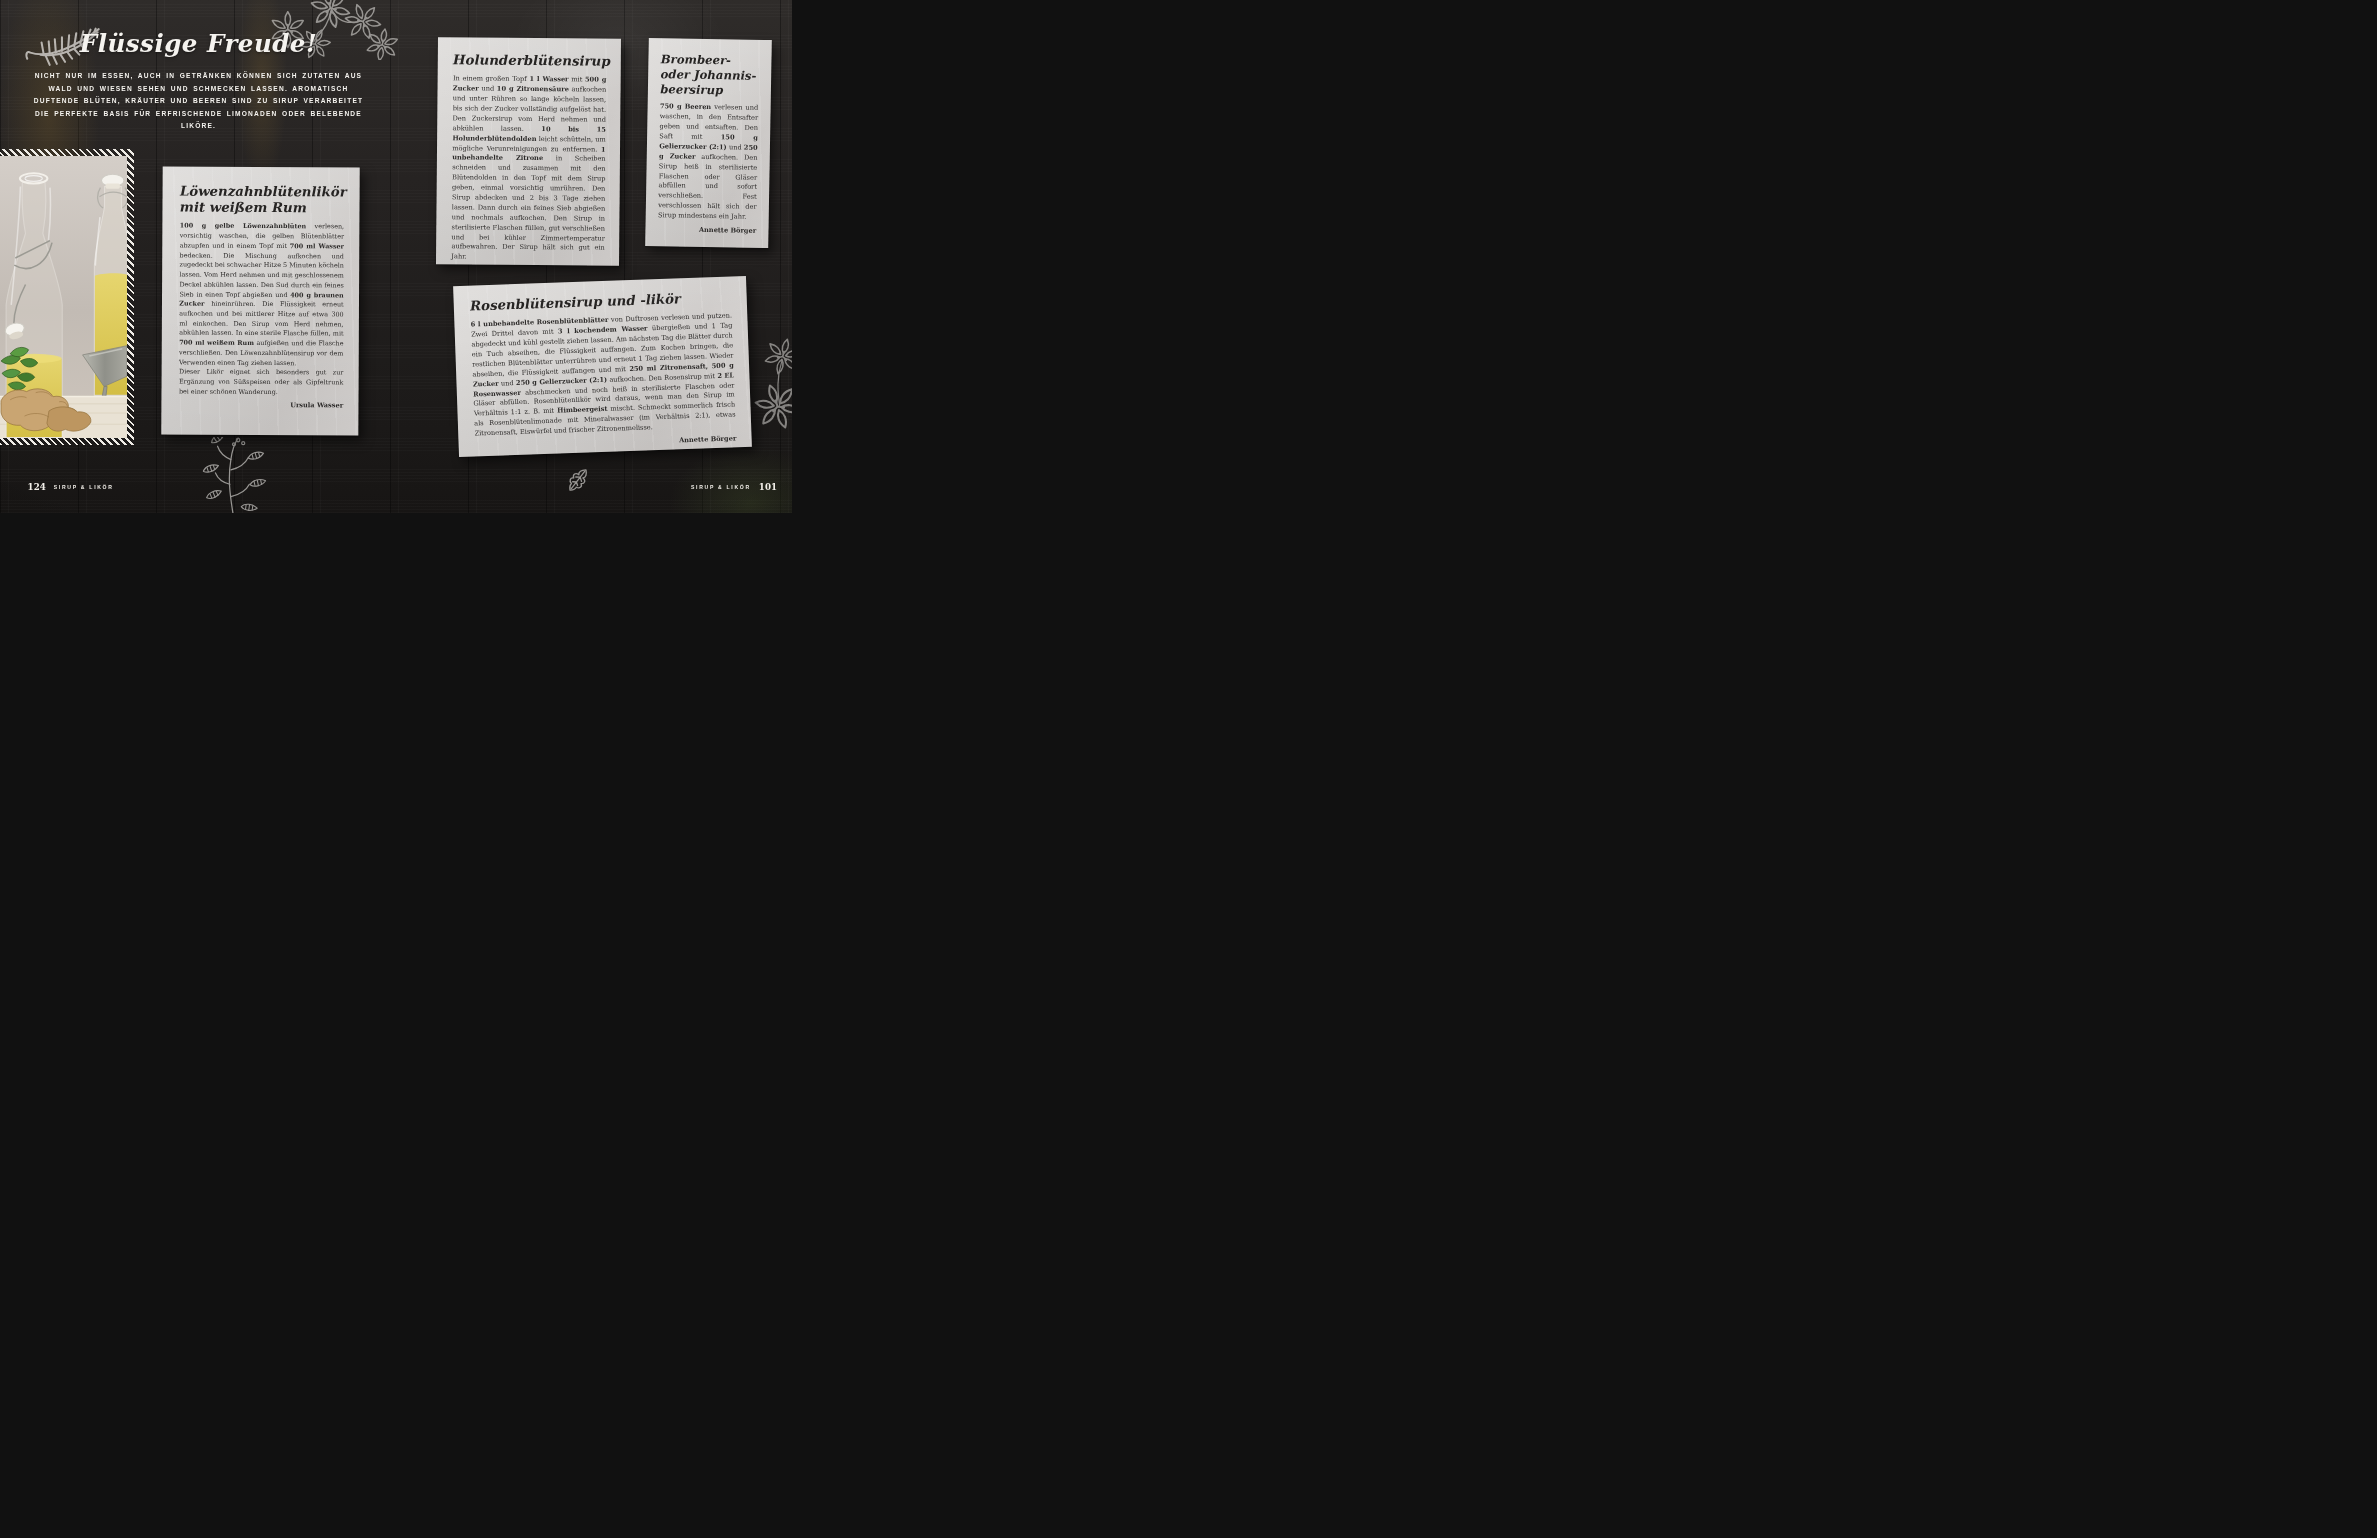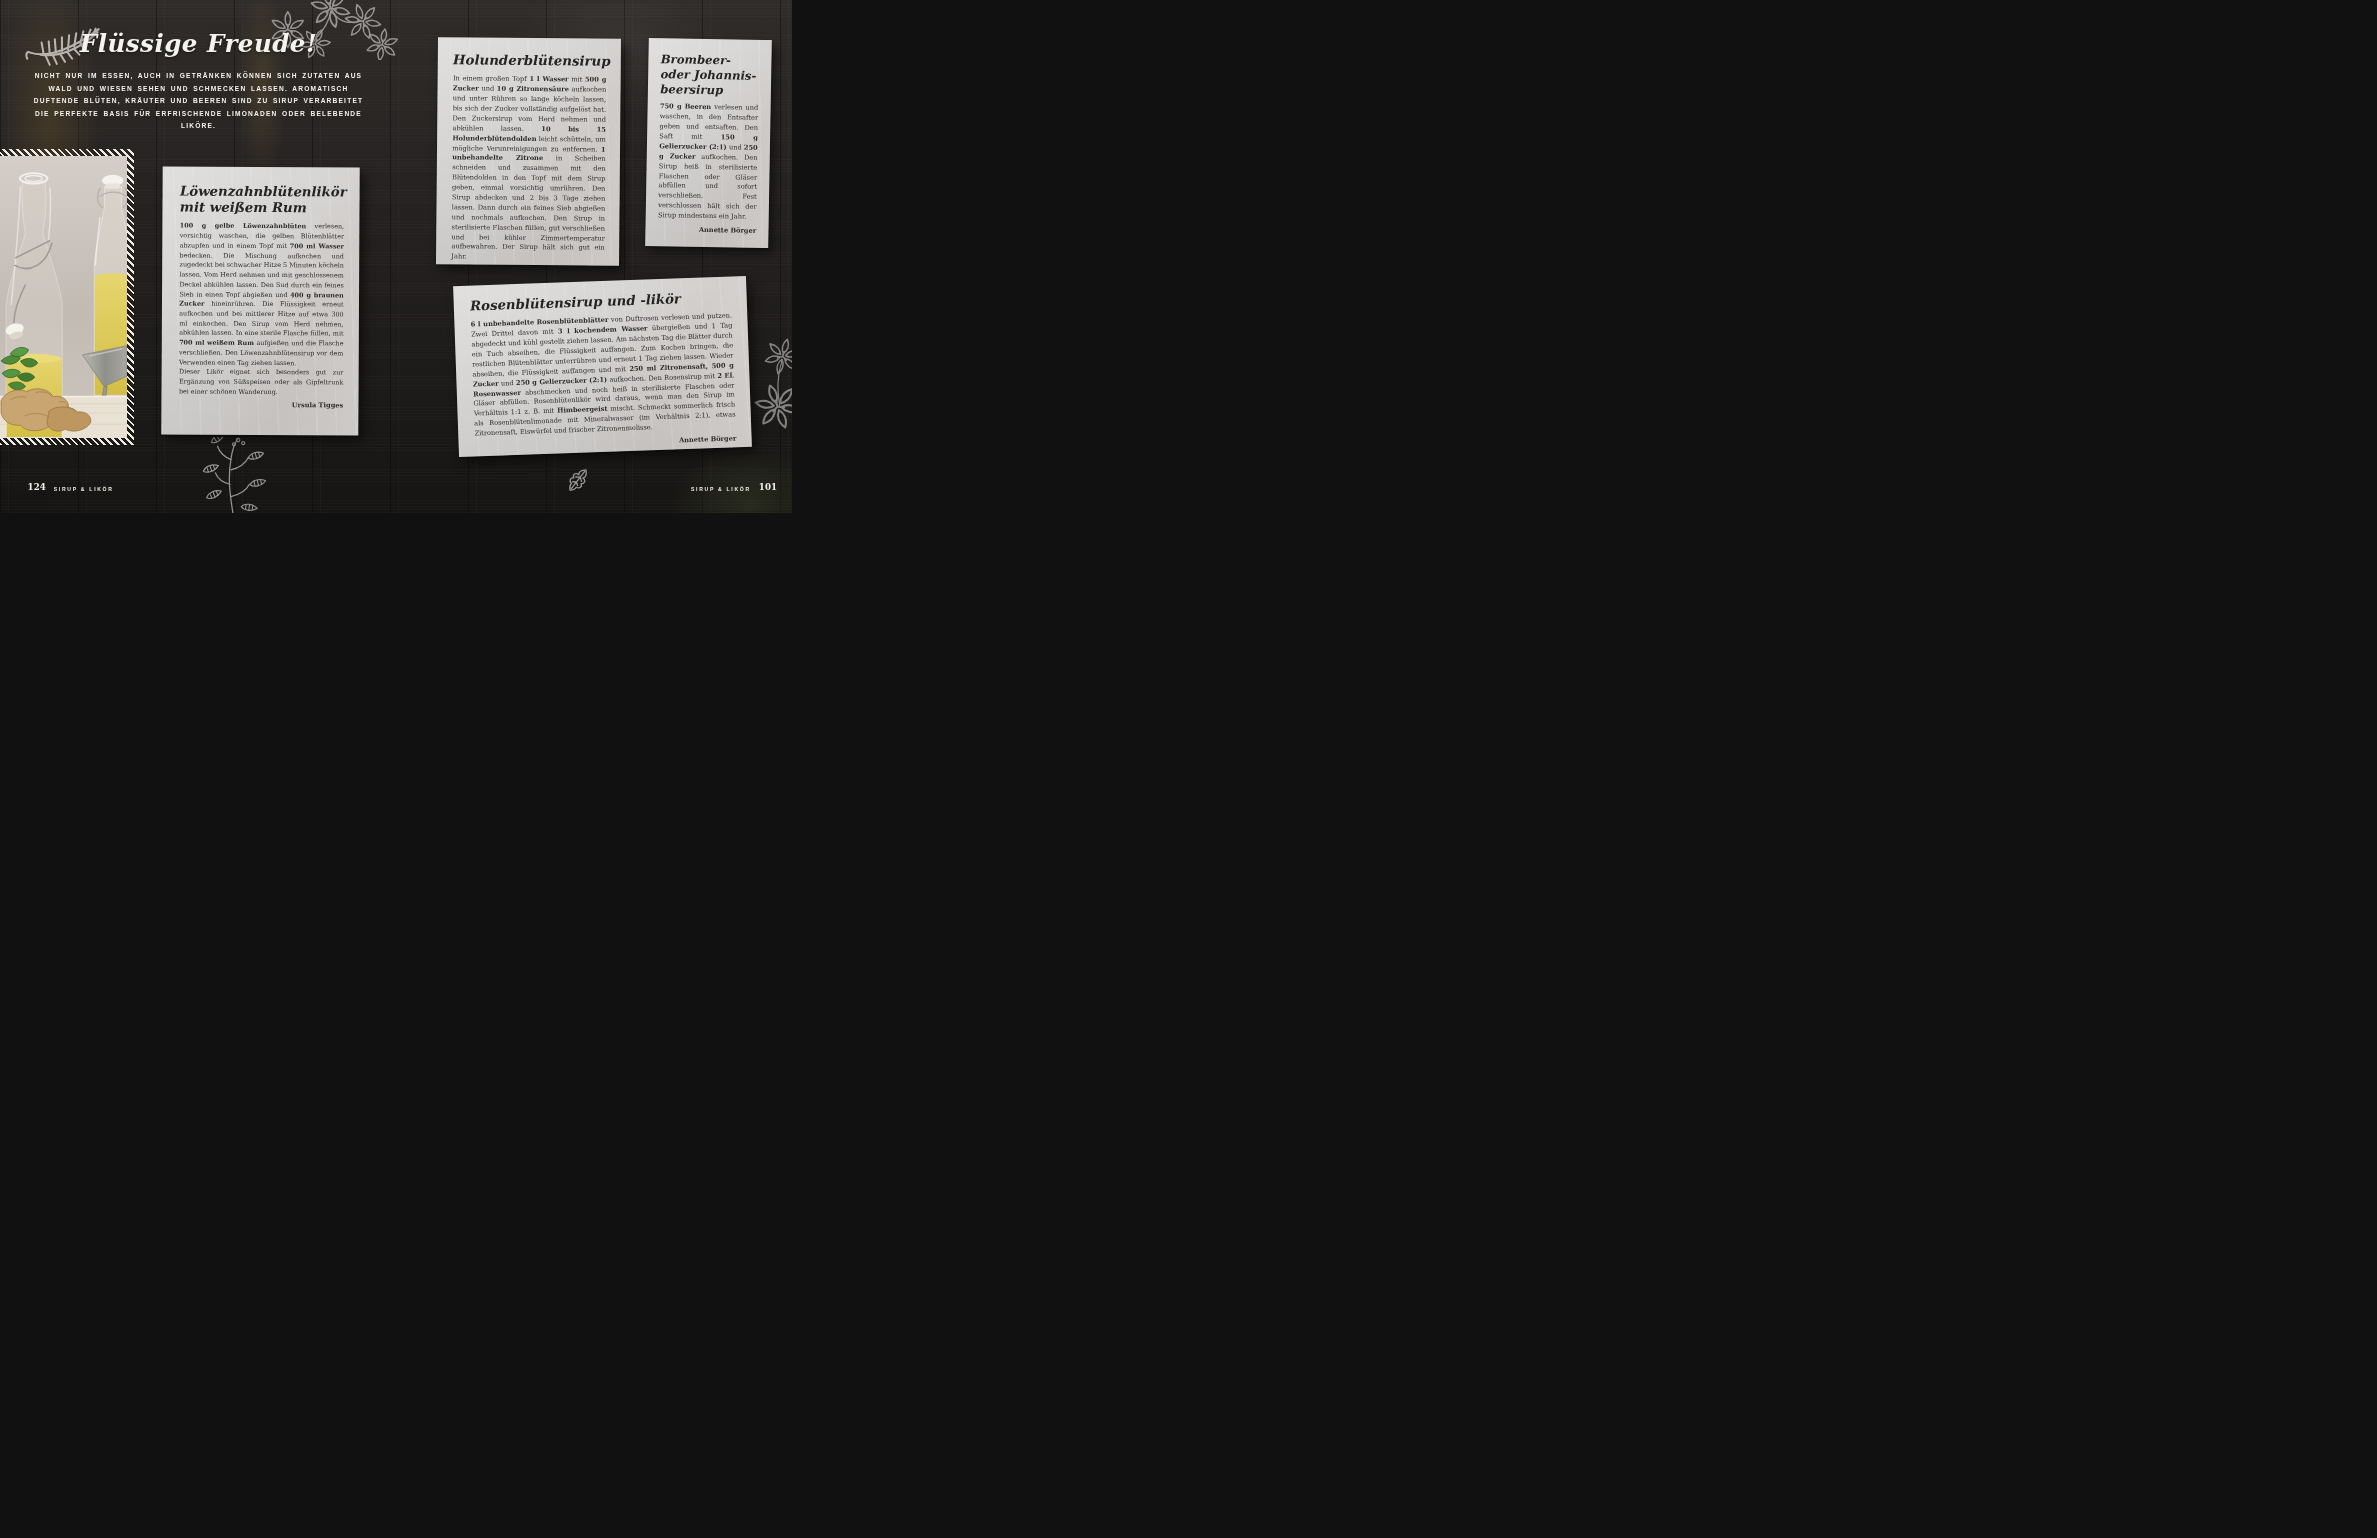--- a/index.html
+++ b/index.html
@@ -220,7 +220,7 @@
   <article class="card card-loewenzahn">
     <h2>Löwenzahnblütenlikör<br>mit weißem Rum</h2>
     <p class="body"><span class="bold">100 g gelbe Löwenzahnblüten</span><span> verlesen, vorsichtig waschen, die gelben Blütenblätter abzupfen und in einem Topf mit </span><span class="bold">700 ml Wasser</span><span> bedecken. Die Mischung aufkochen und zugedeckt bei schwacher Hitze 5 Minuten köcheln lassen. Vom Herd nehmen und mit geschlossenem Deckel abkühlen lassen. Den Sud durch ein feines Sieb in einen Topf abgießen und </span><span class="bold">400 g braunen Zucker</span><span> hineinrühren. Die Flüssigkeit erneut aufkochen und bei mittlerer Hitze auf etwa 300 ml einkochen. Den Sirup vom Herd nehmen, abkühlen lassen. In eine sterile Flasche füllen, mit </span><span class="bold">700 ml weißem Rum</span><span> aufgießen und die Flasche verschließen. Den Löwenzahnblütensirup vor dem Verwenden einen Tag ziehen lassen.</span><br><span>Dieser Likör eignet sich besonders gut zur Ergänzung von Süßspeisen oder als Gipfeltrunk bei einer schönen Wanderung.</span></p>
-    <p class="author">Ursula Tigges</p>
+    <p class="author">Ursula Wasser</p>
   </article>
 
   <article class="card card-holunder">

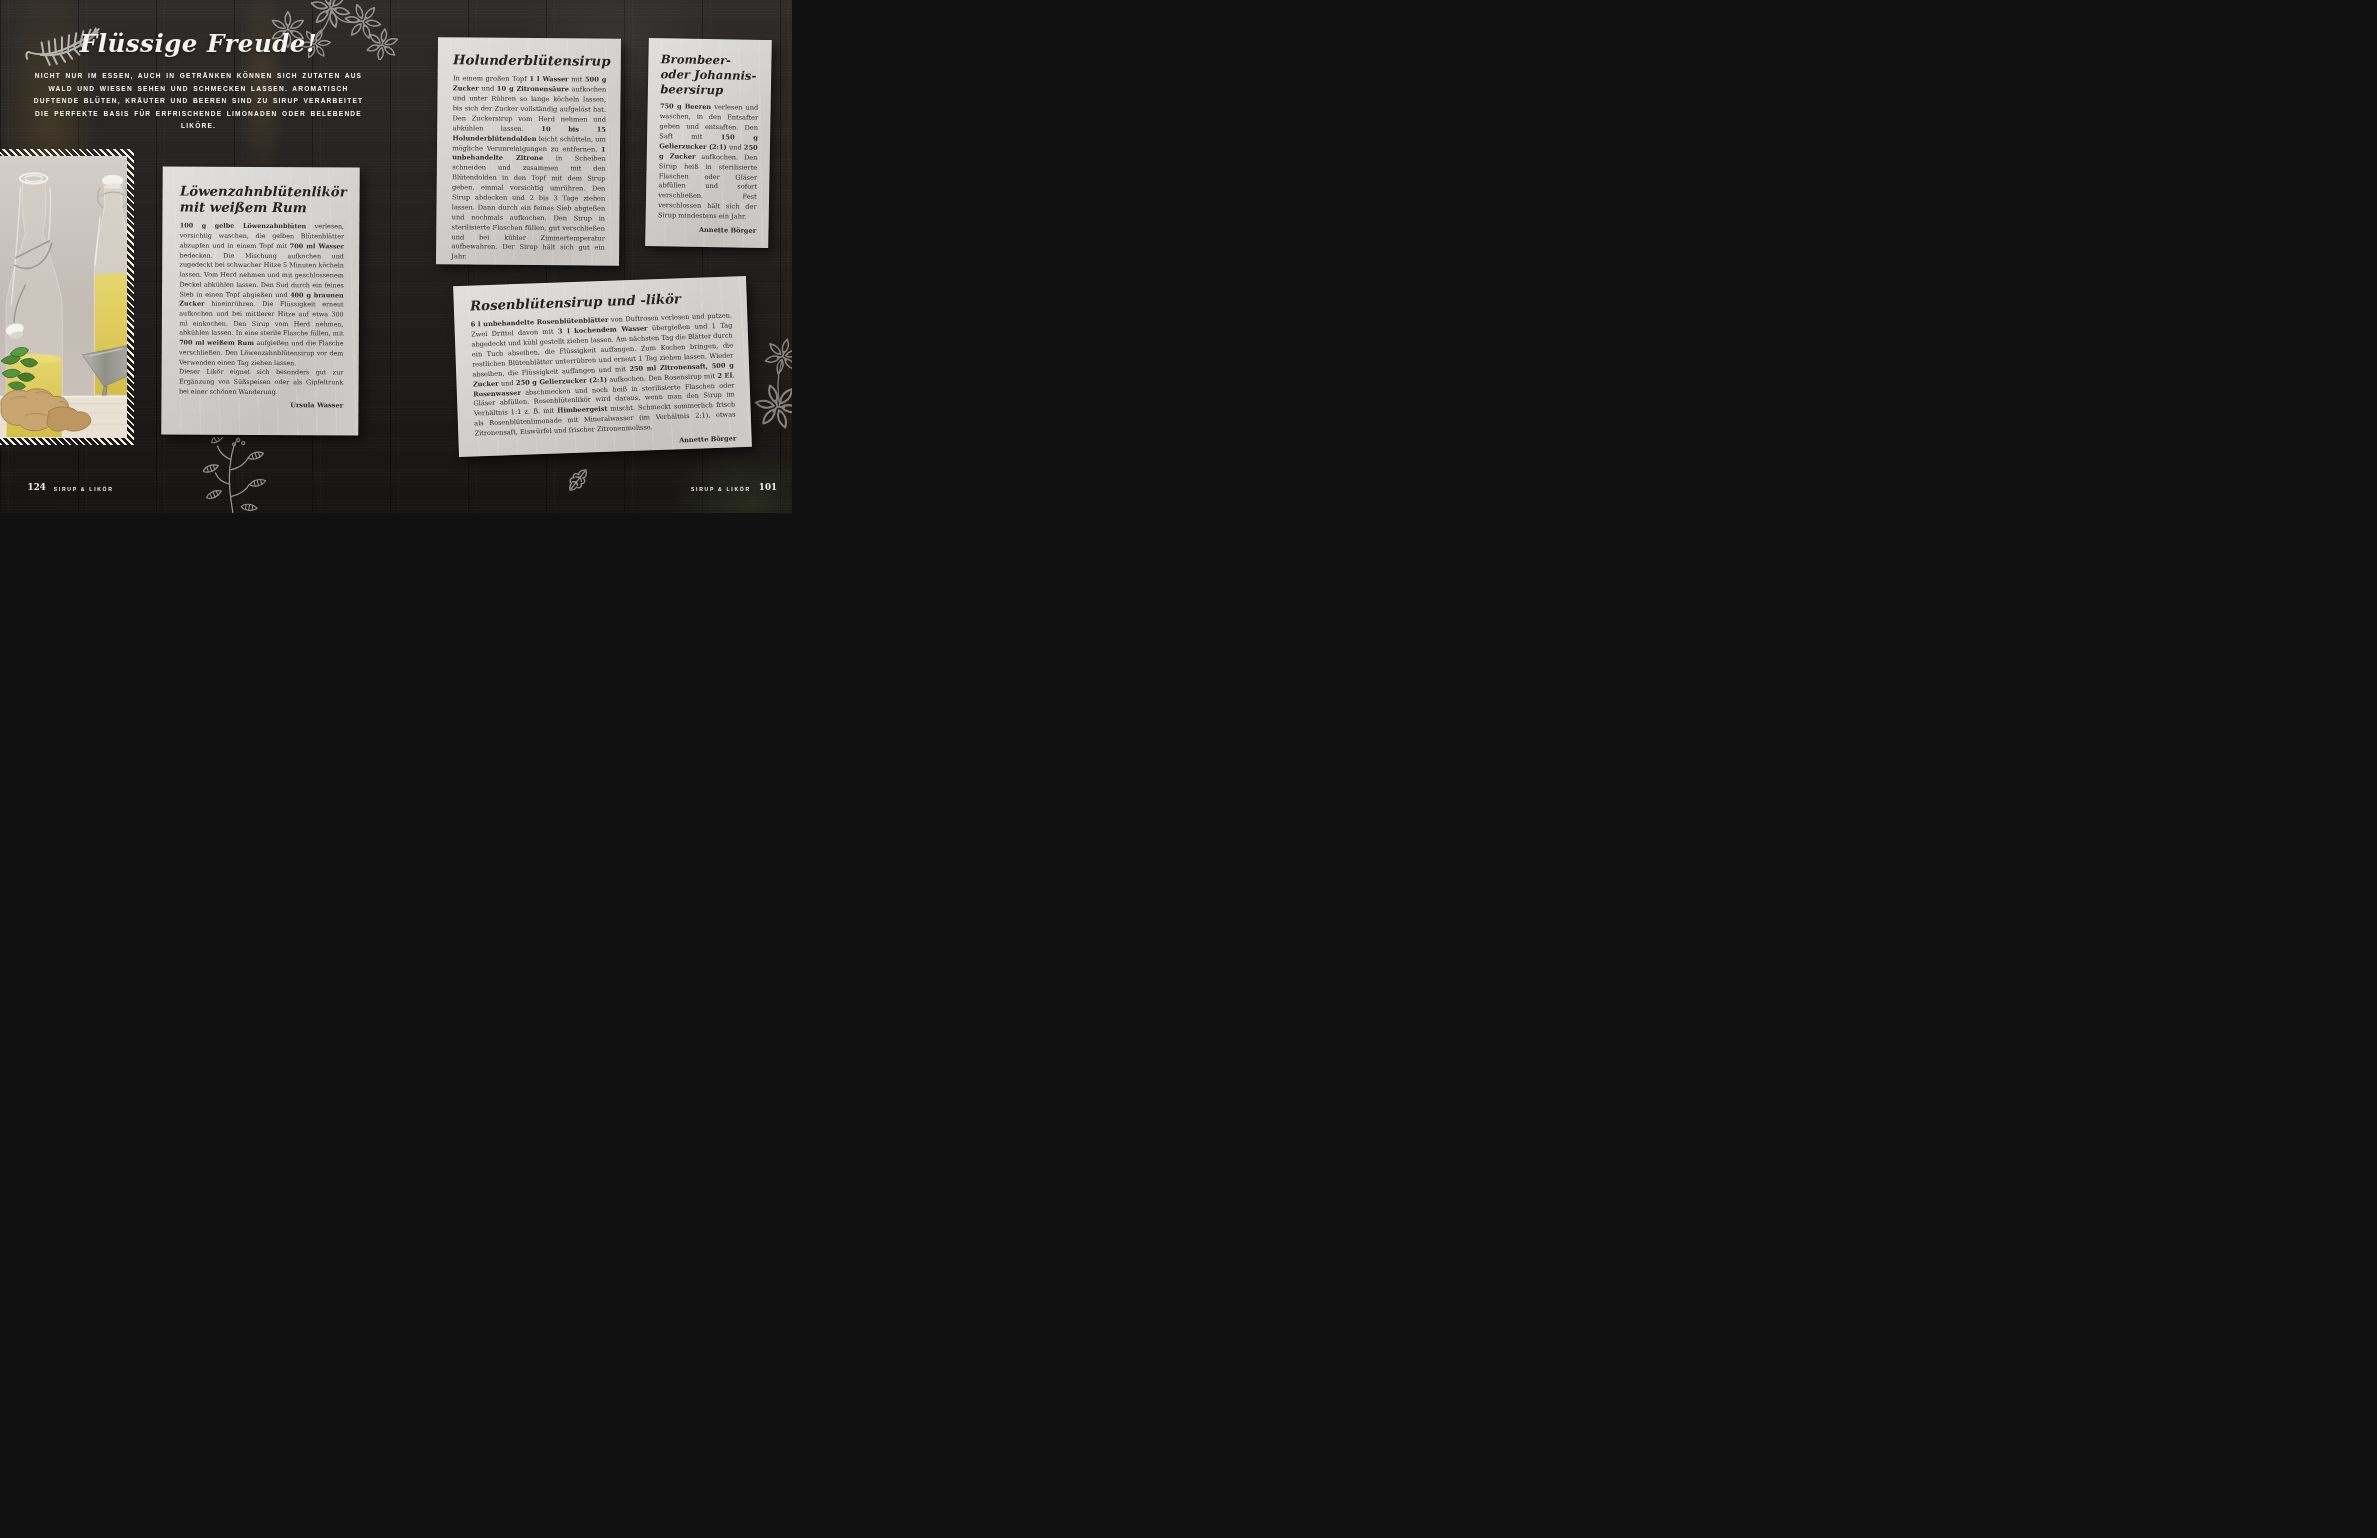--- a/index.html
+++ b/index.html
@@ -53,7 +53,7 @@
   .card-rosen{left:456px;top:281px;width:293px;height:171px;padding:13.3px 15.3px 8.2px 16.3px;transform:rotate(-2deg);}
   .card-rosen .body{font-size:6.6px;line-height:1.5;}
   
-  .footer{position:absolute;top:483px;z-index:2;color:#f2efe9;display:flex;align-items:flex-end;gap:8px;}
+  .footer{position:absolute;top:483px;z-index:2;color:#f2efe9;display:flex;align-items:center;gap:8px;}
   .footer-left{left:27.6px;}
   .footer-right{right:15px;}
   .footer .num{font:700 8.7px/1 "DejaVu Serif",serif;}

